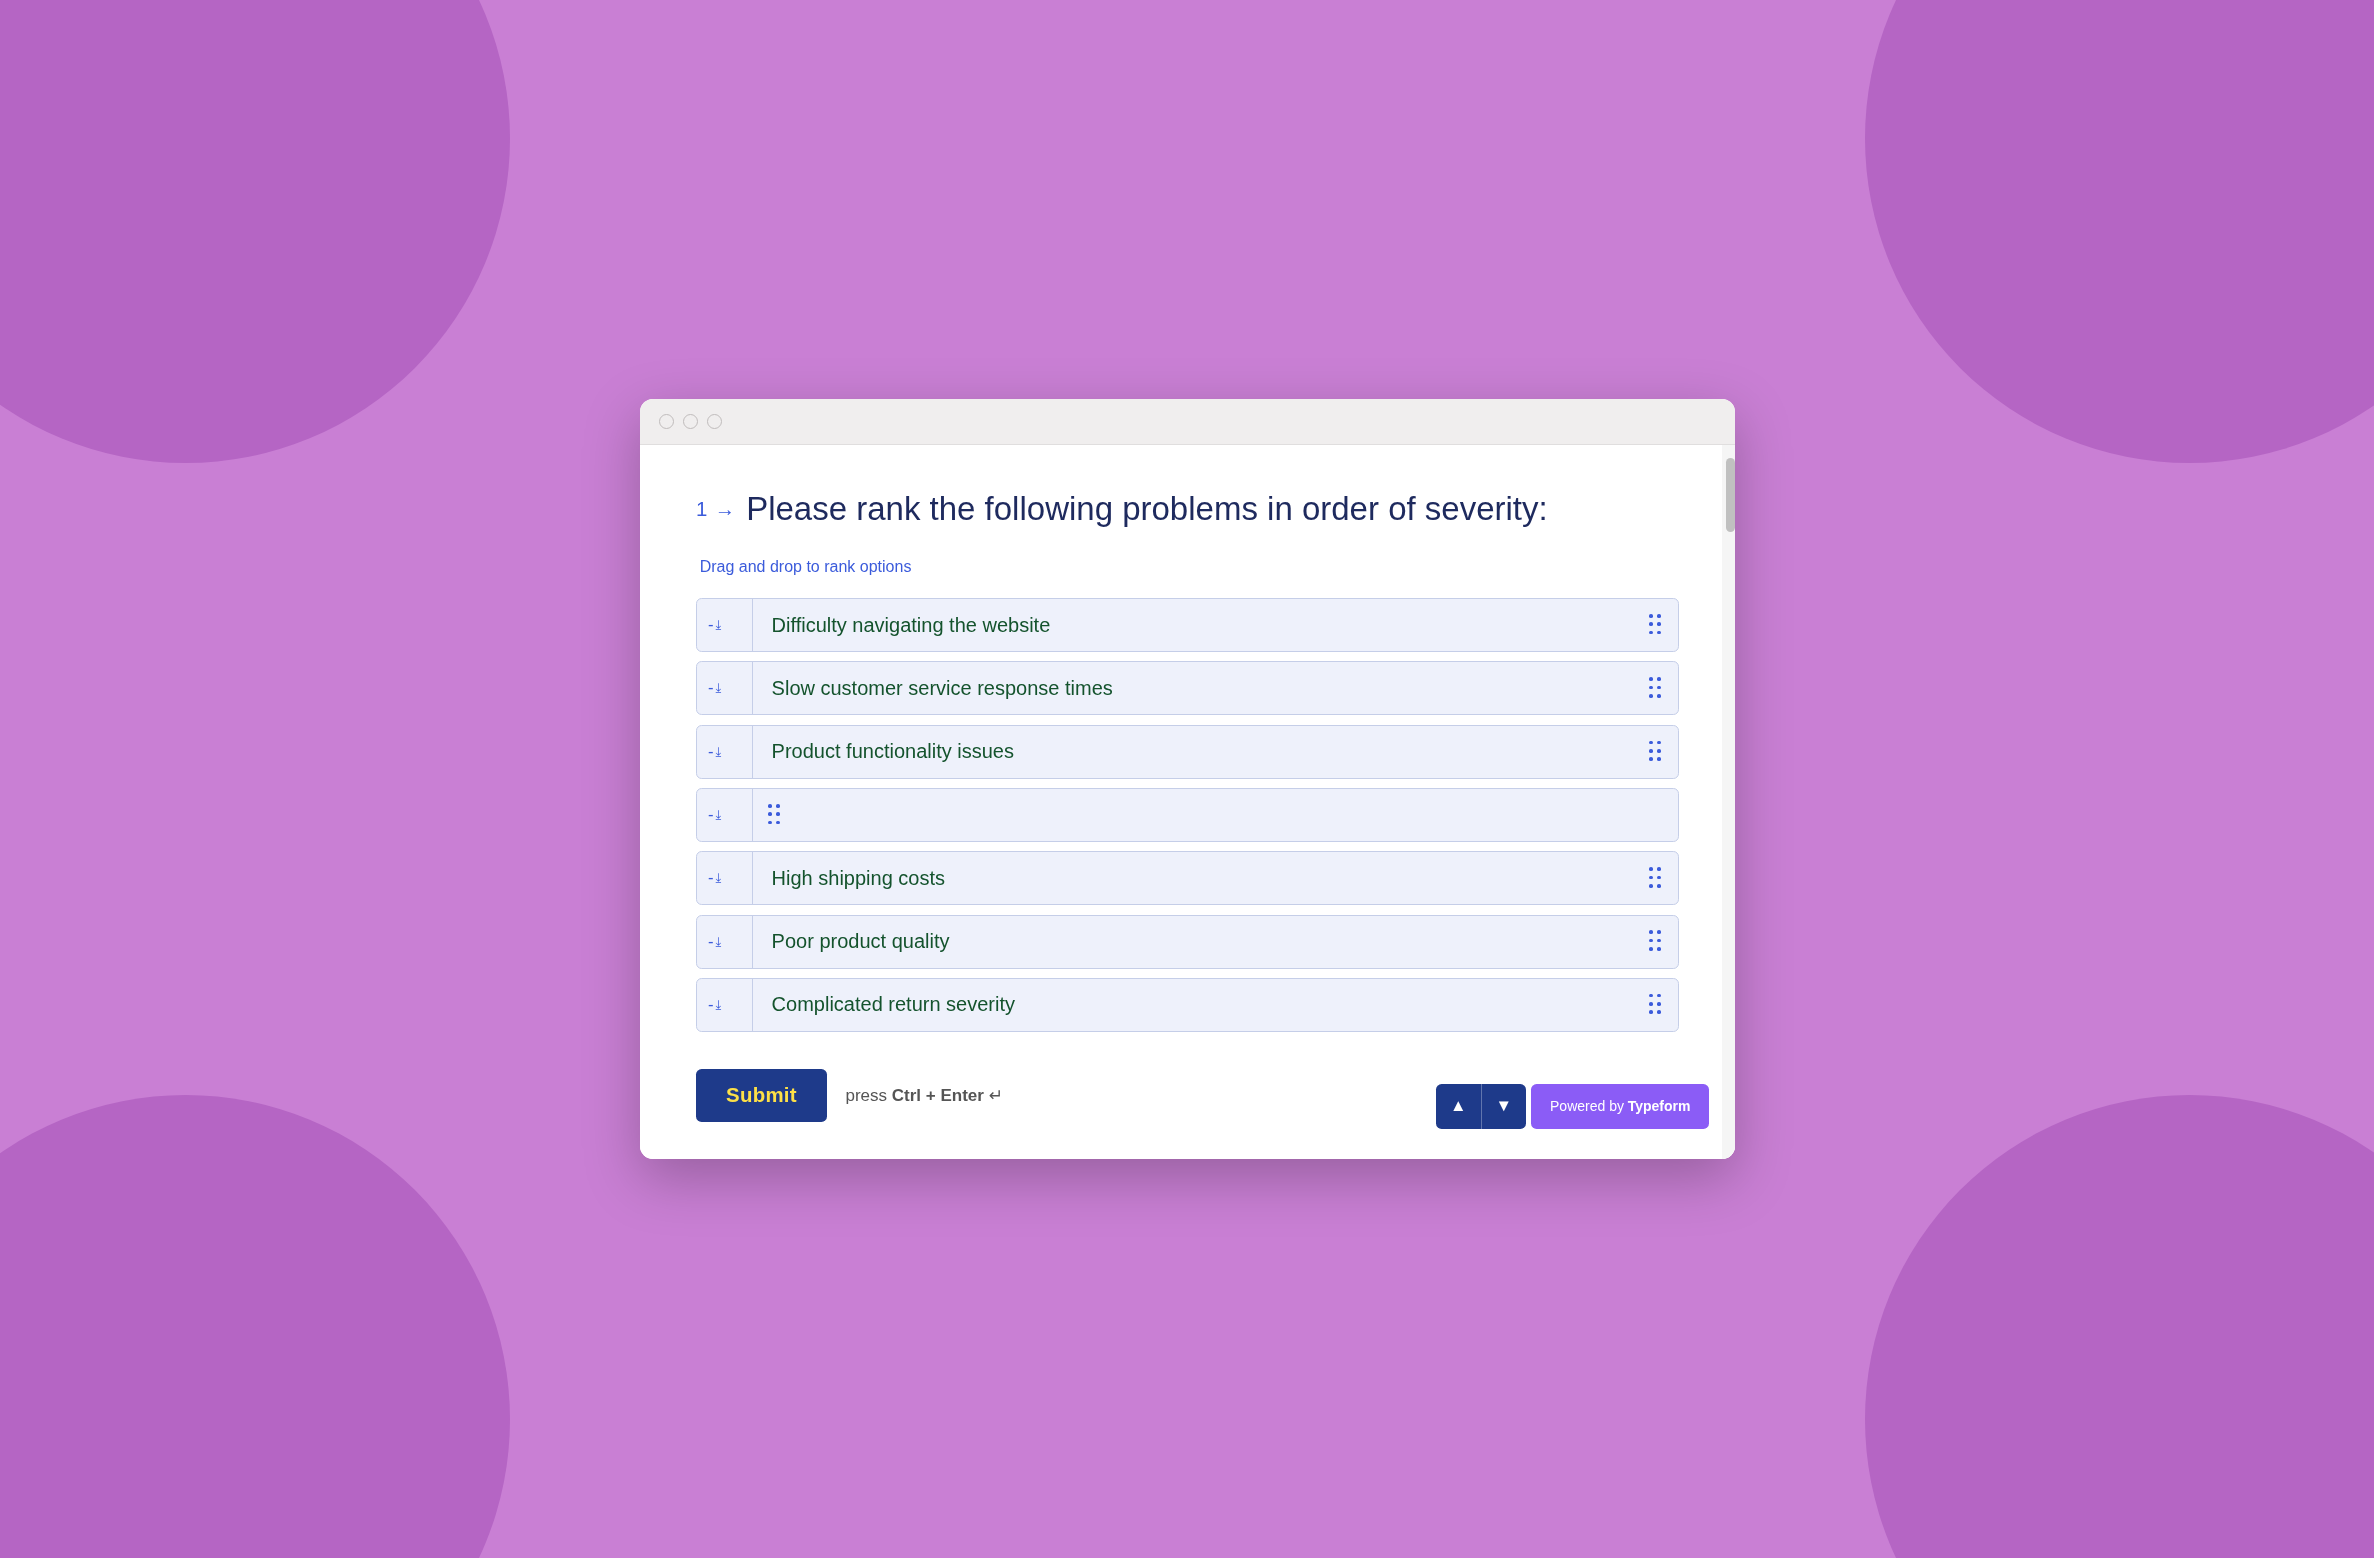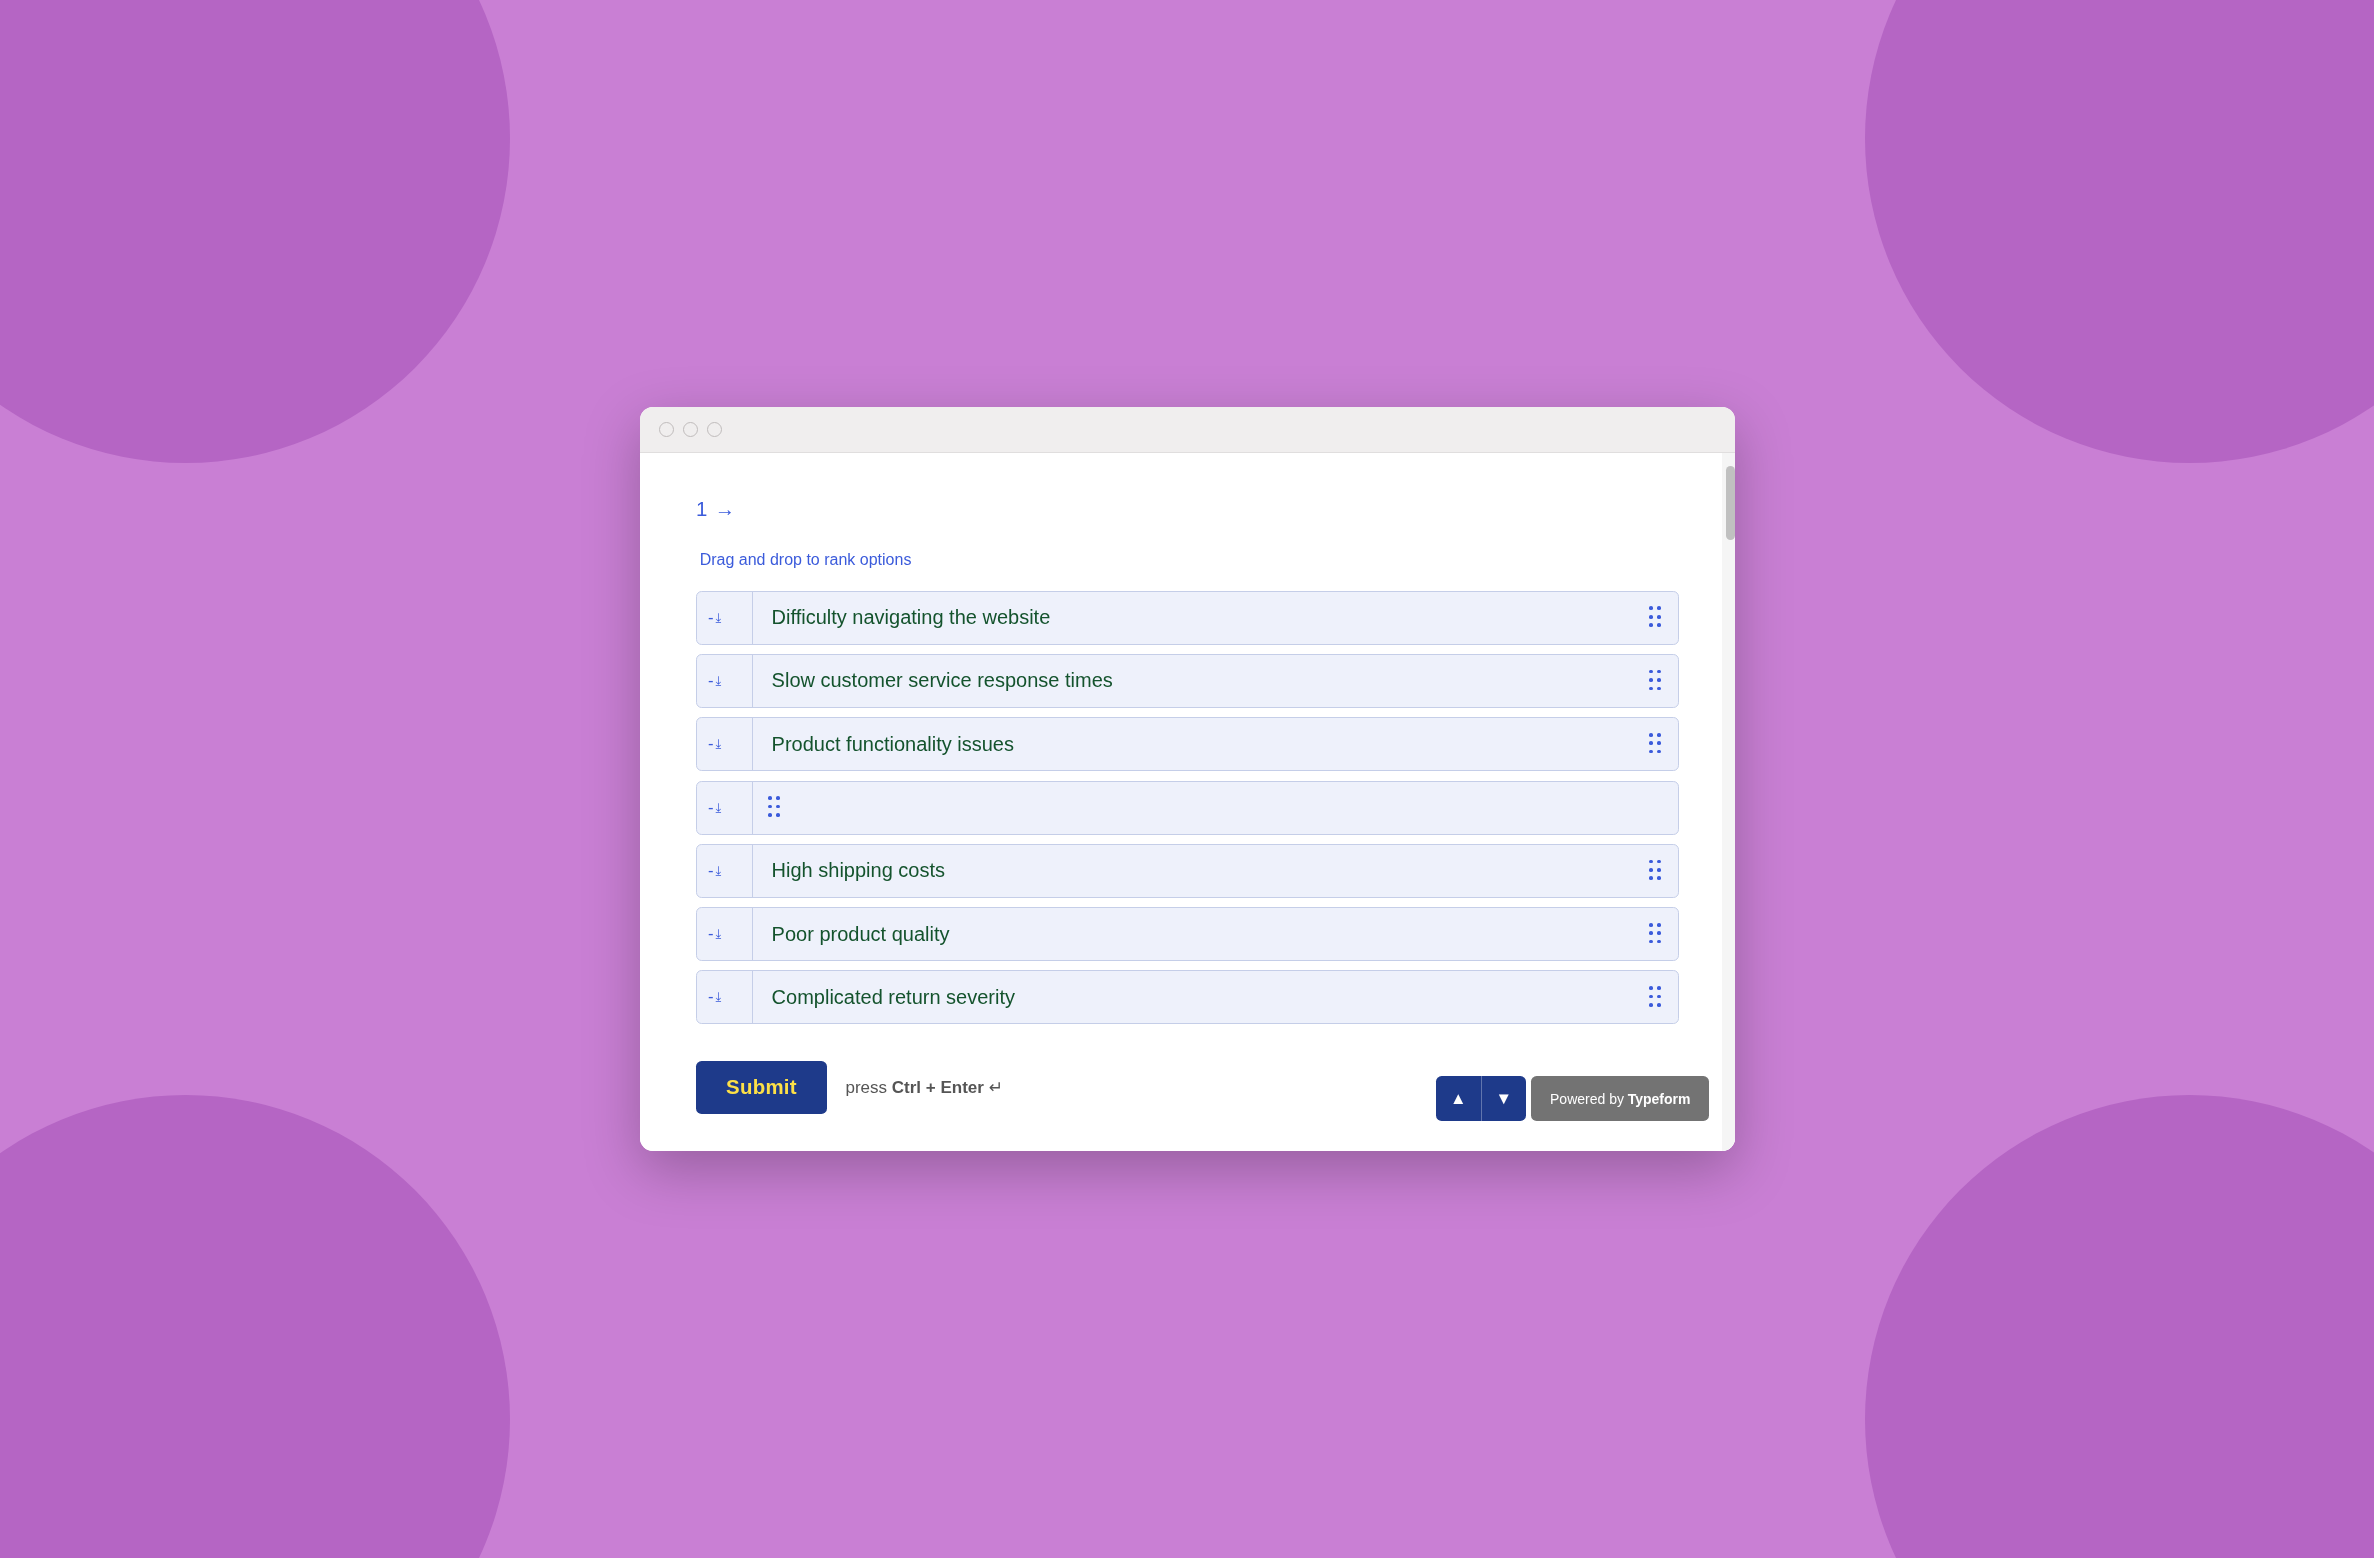--- a/index.html
+++ b/index.html
@@ -310,6 +310,7 @@
         <span>1</span>
         <span>→</span>
       </span>
+      <h1 class="question-title">Please rank the following problems in order of severity:</h1>
     </div>
 
     <p class="drag-hint">Drag and drop to rank options</p>

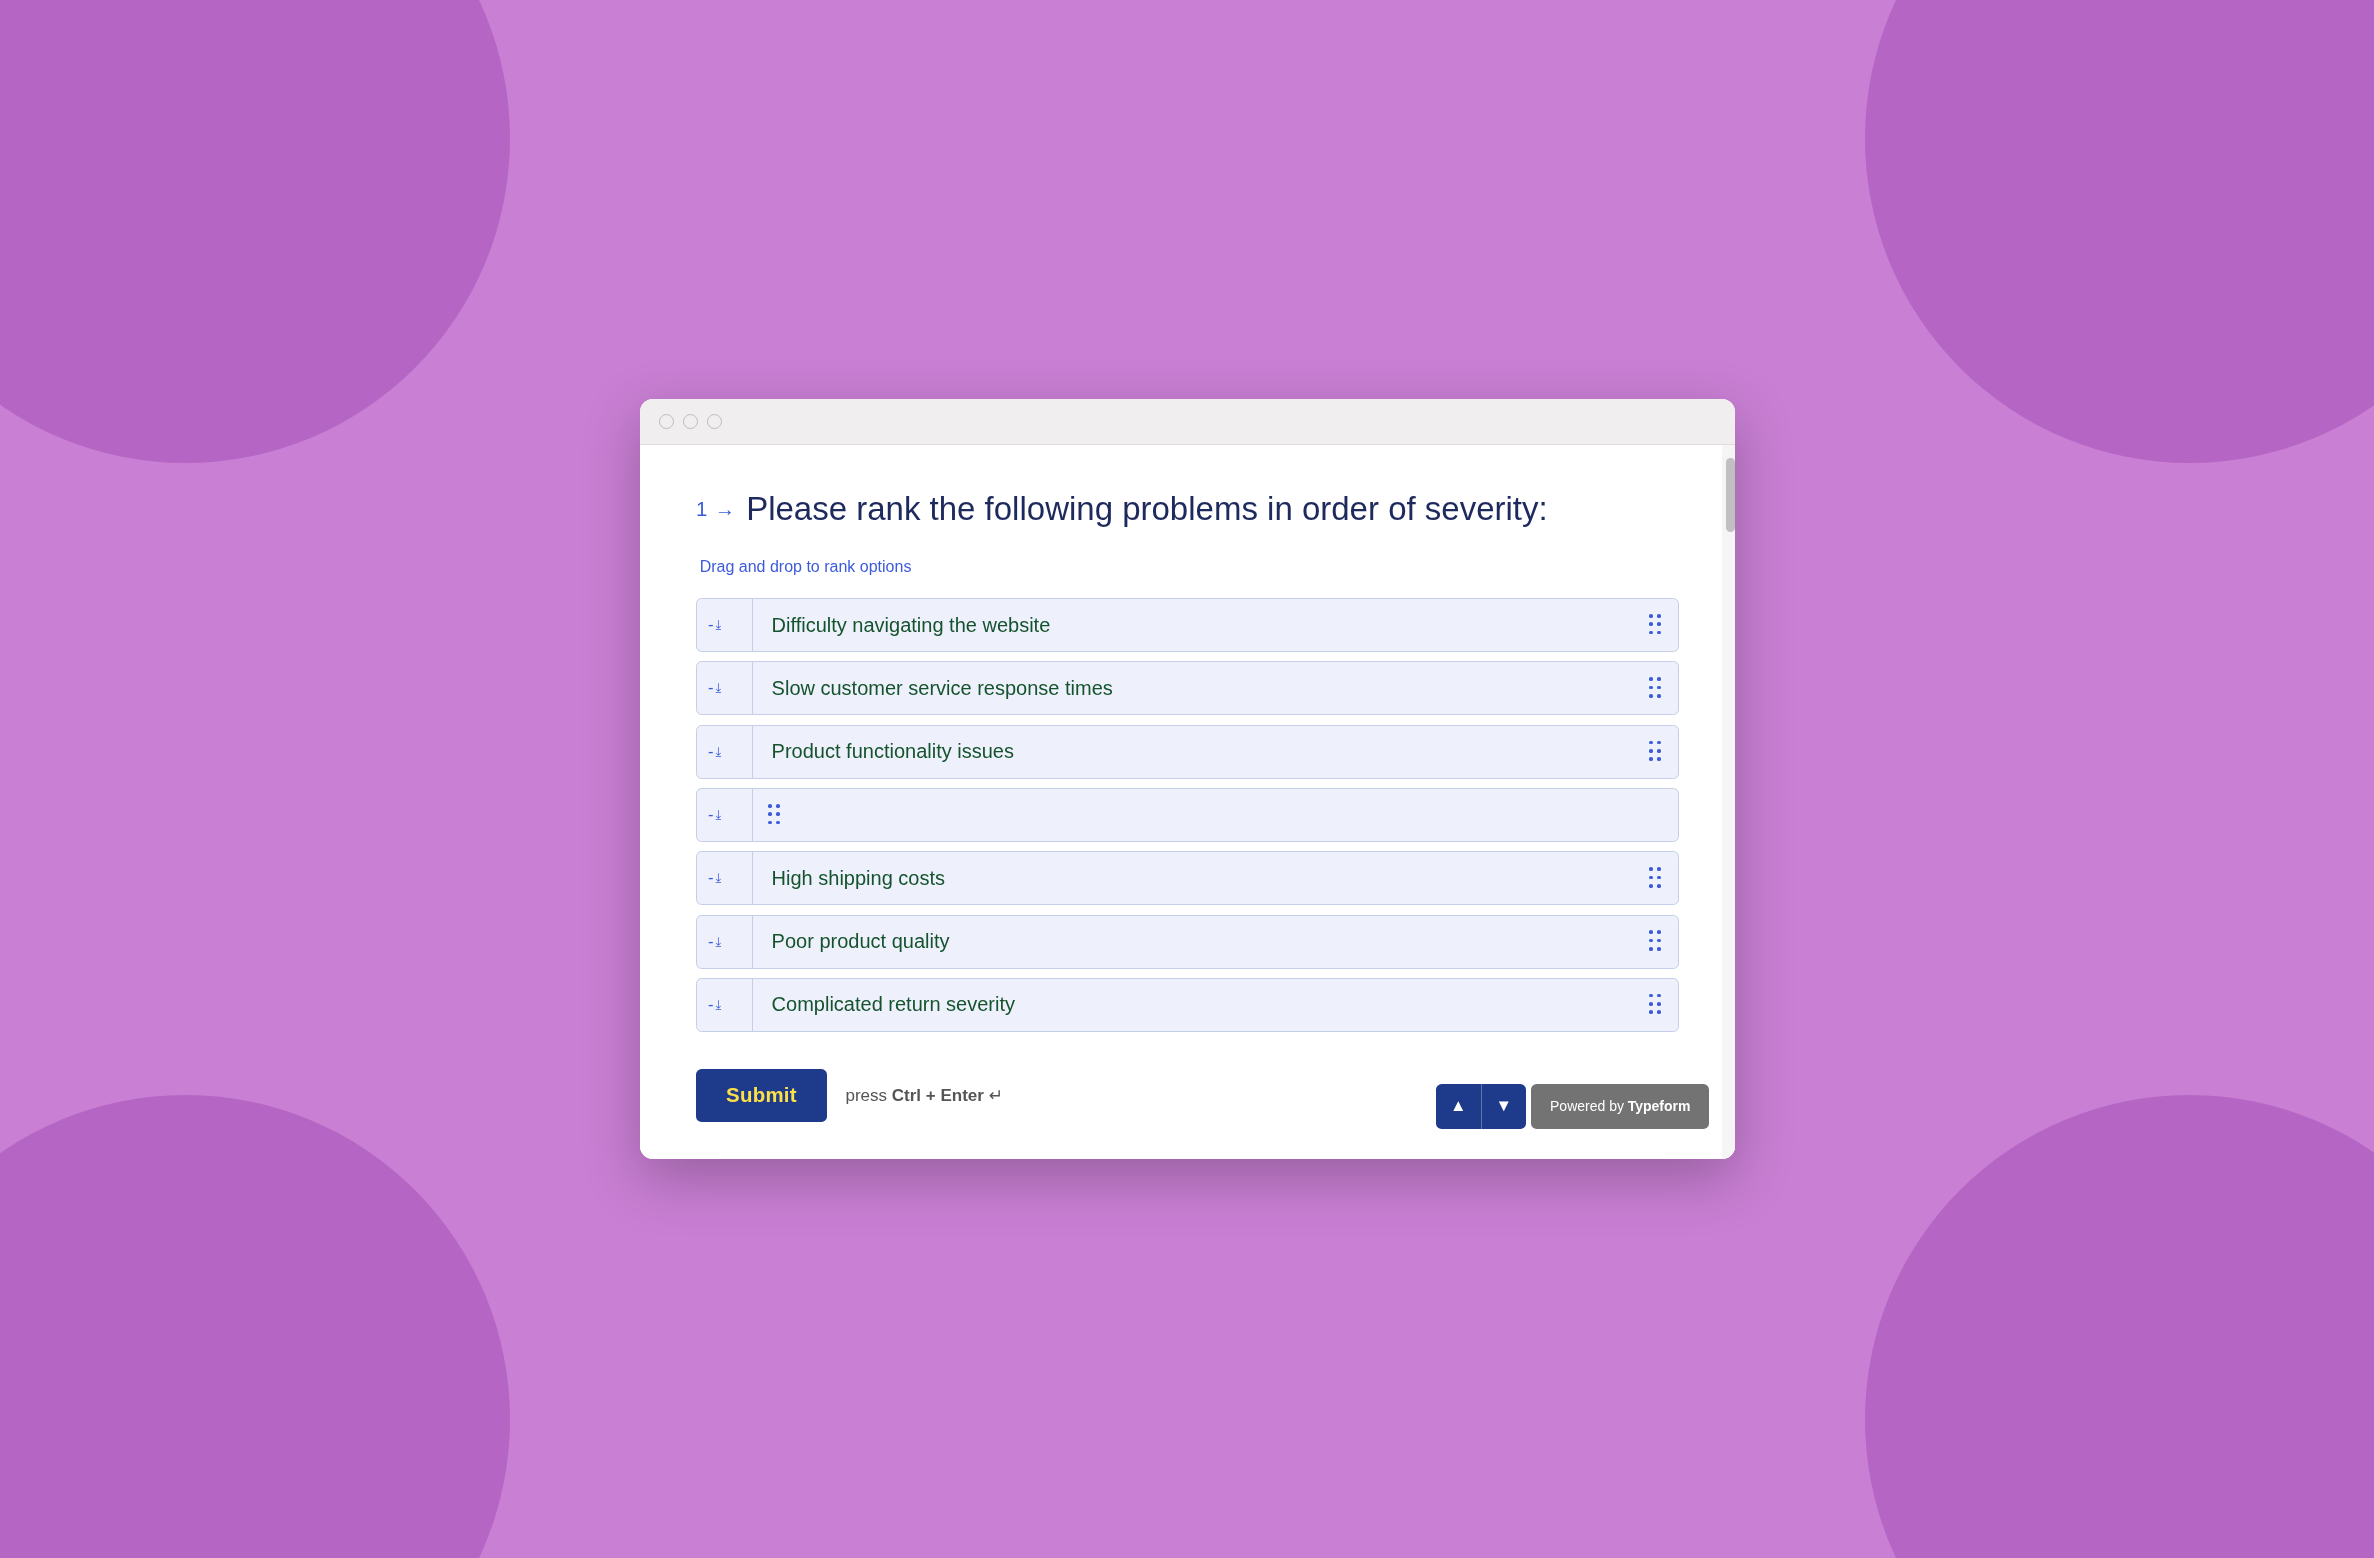--- a/index.html
+++ b/index.html
@@ -267,7 +267,7 @@
     }
 
     .powered-by {
-      background: #737373;
+      background: #8b5cf6;
       color: #fff;
       padding: 0 18.6px;
       height: 45px;

